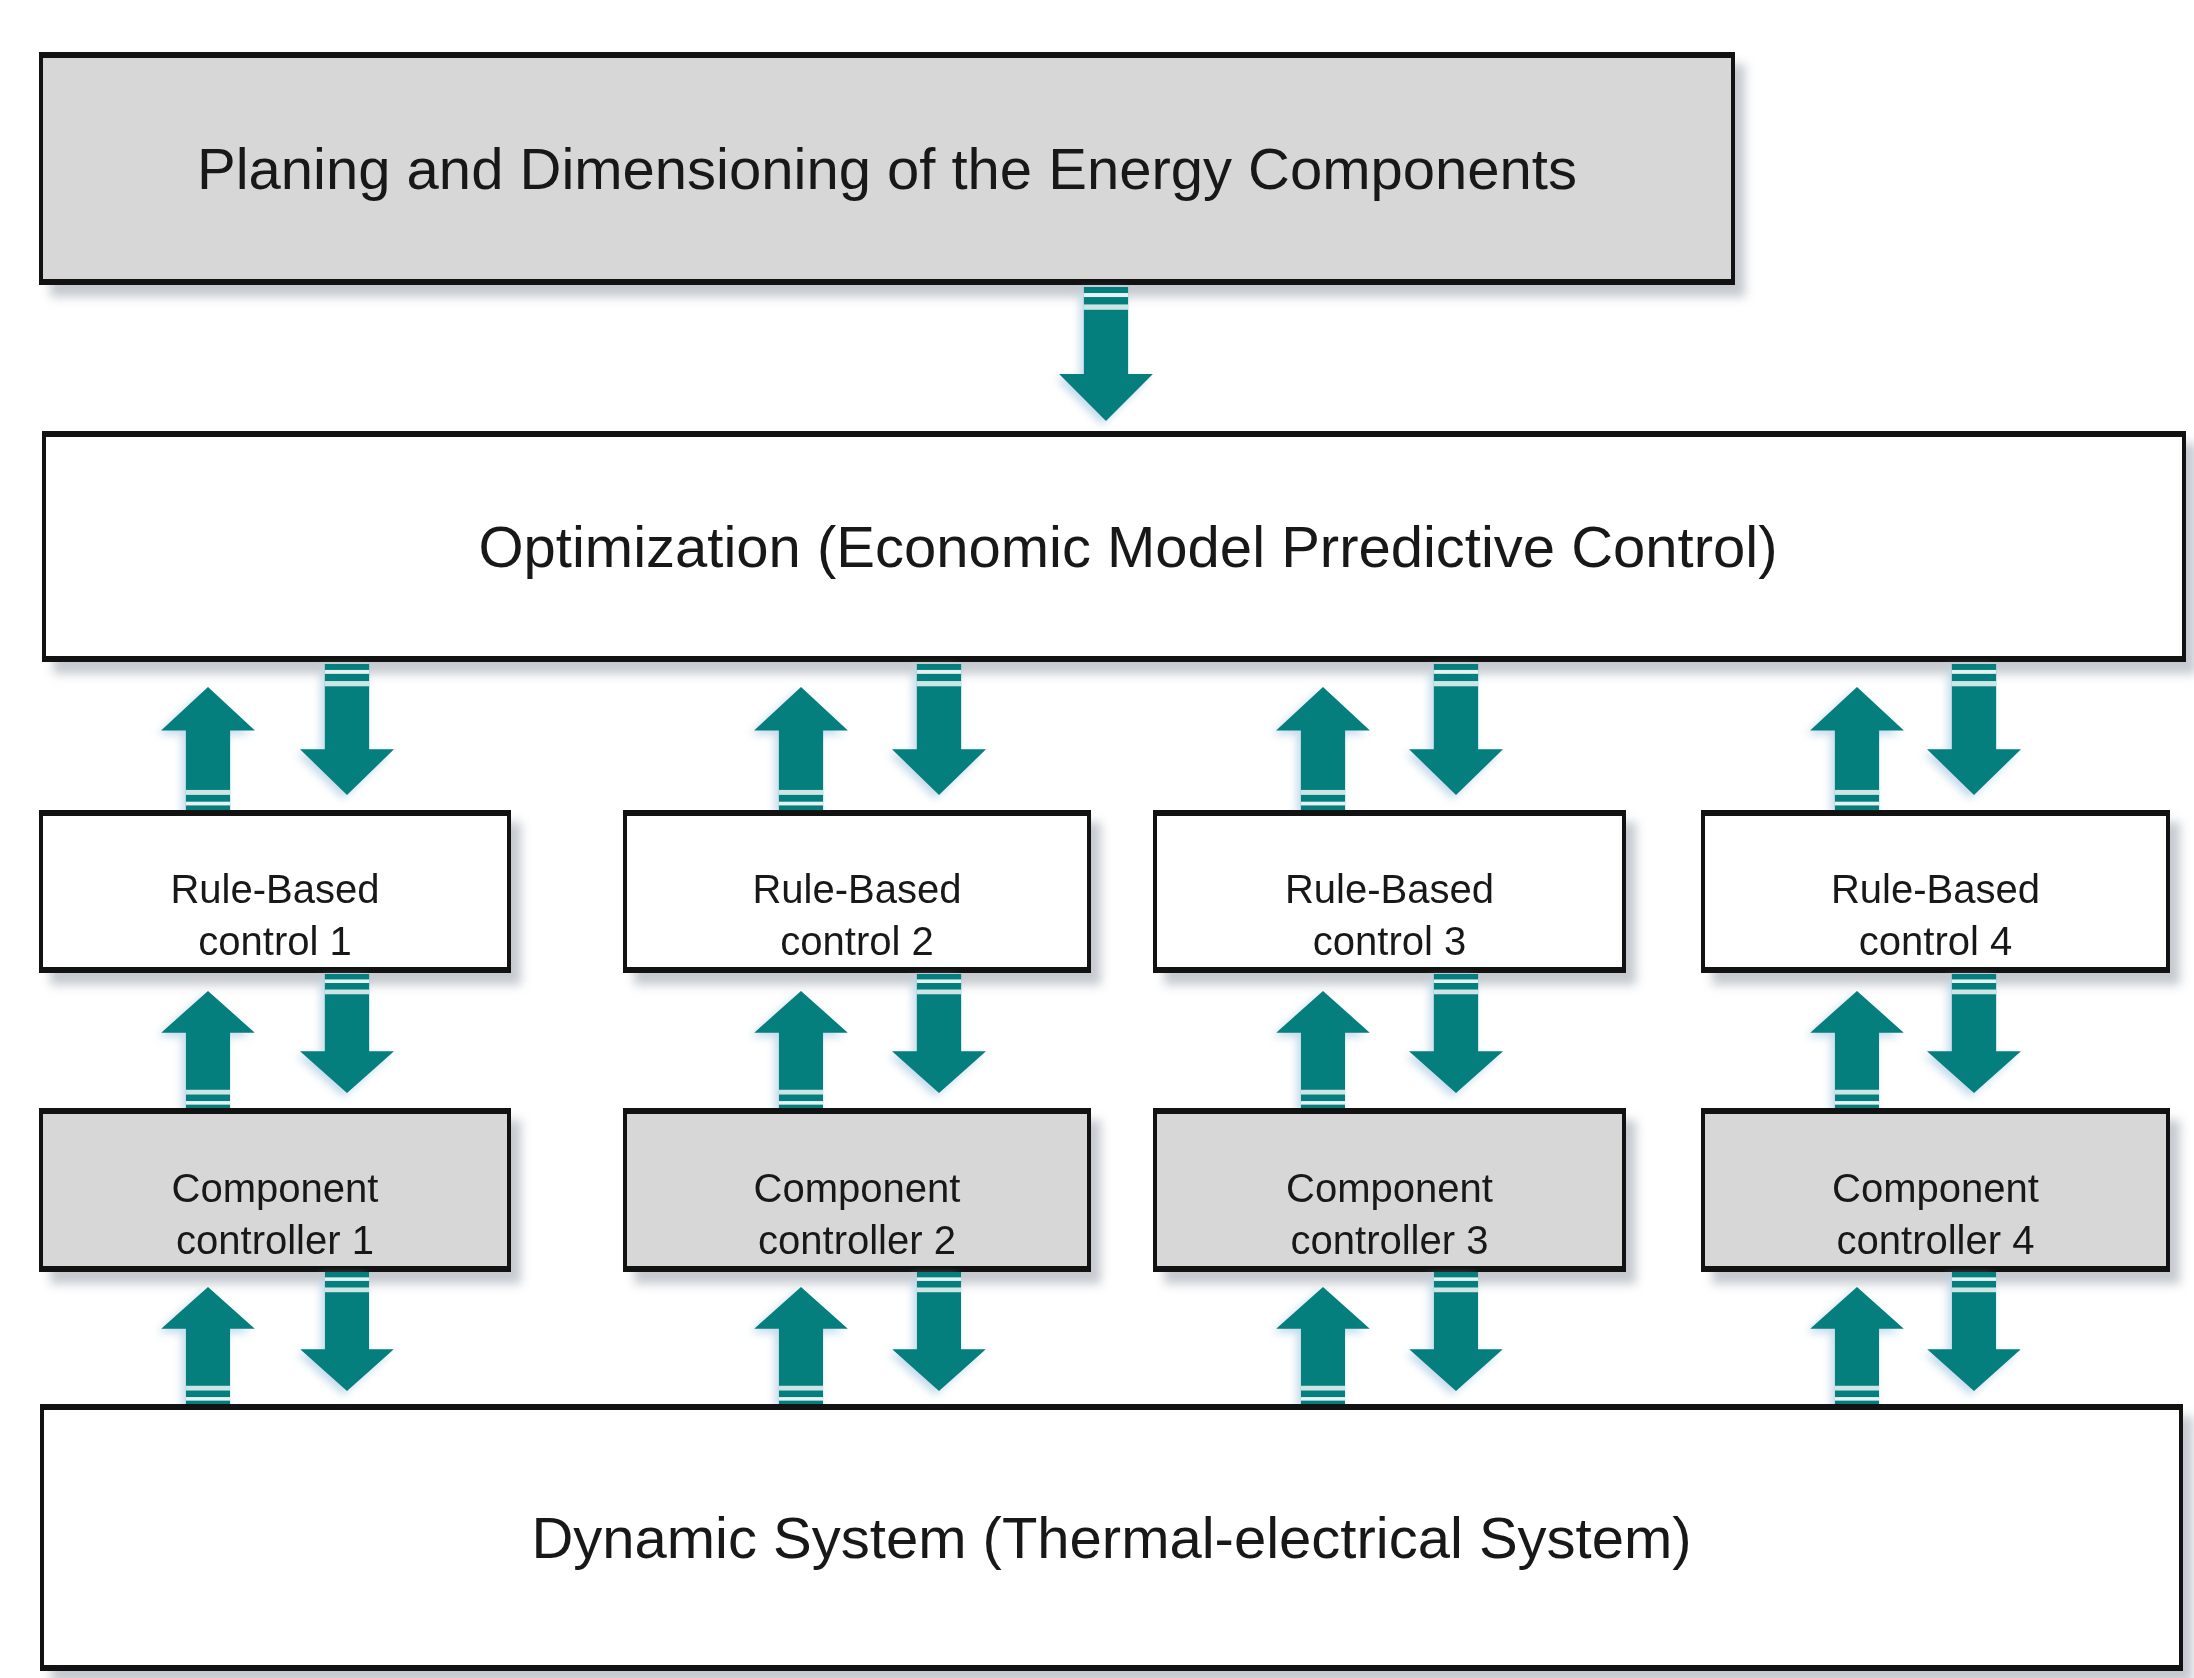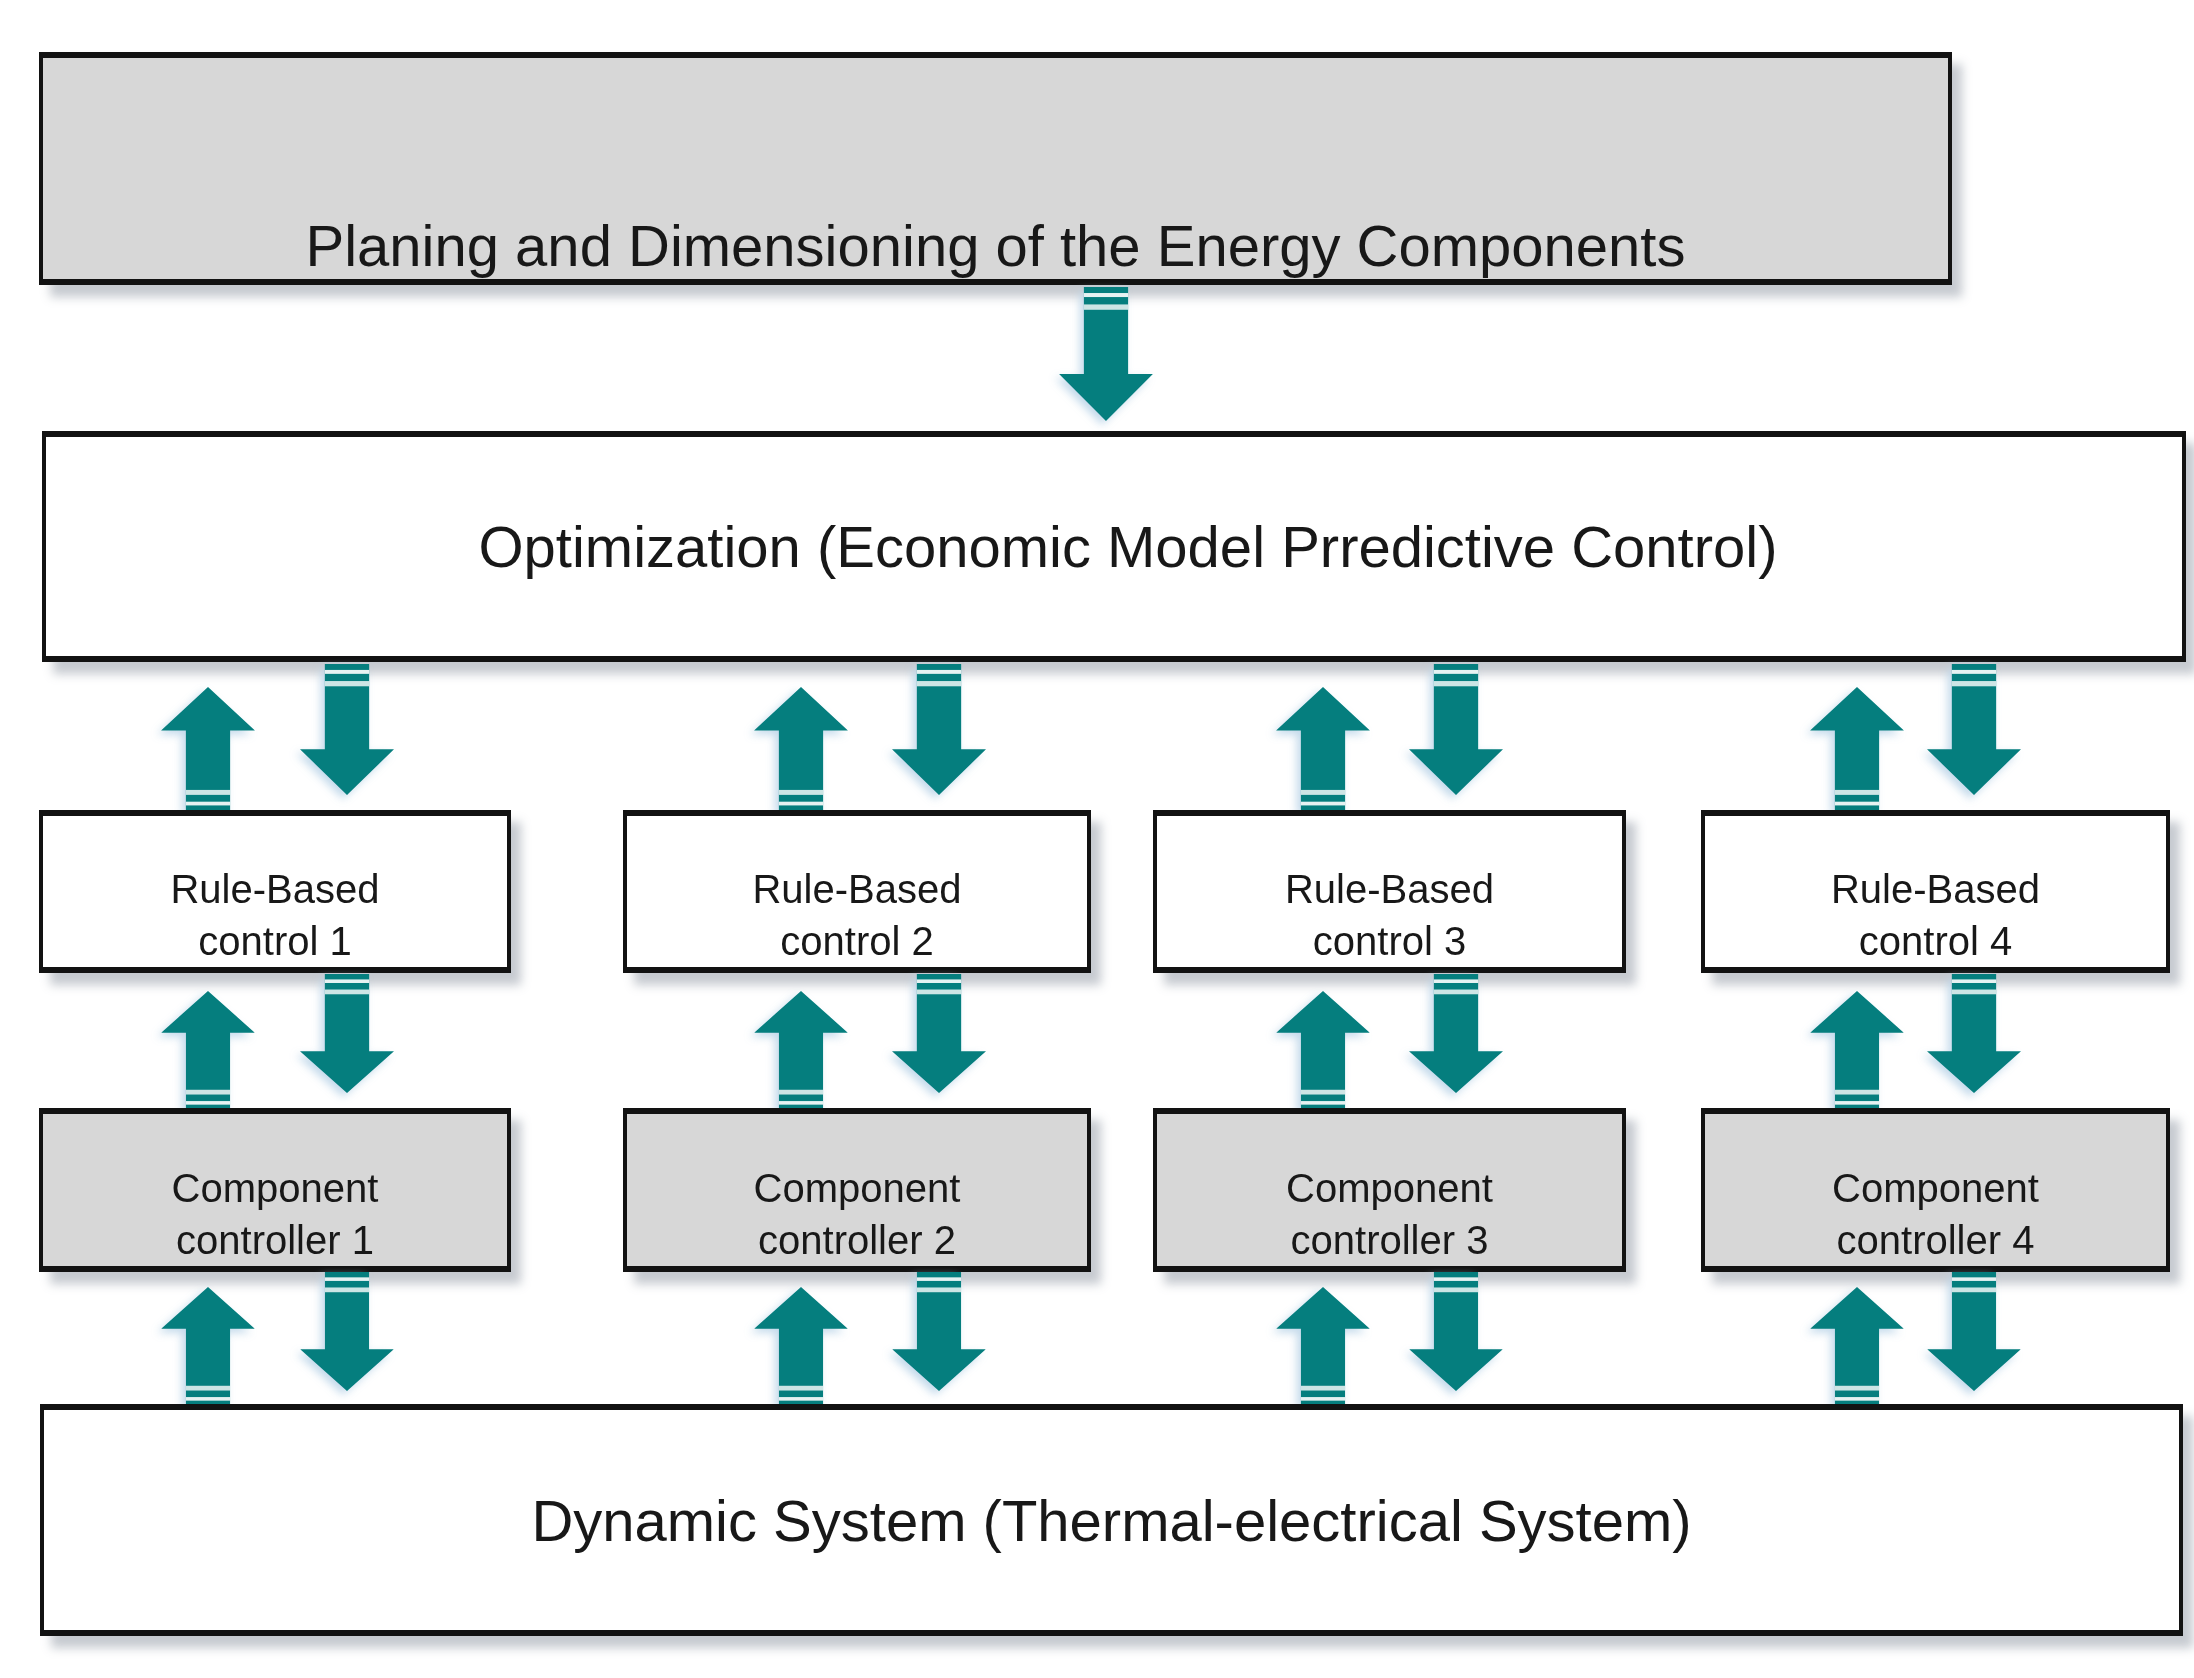--- a/index.html
+++ b/index.html
@@ -63,7 +63,7 @@
 
 <div class="canvas">
 
-  <div class="box gray wide" style="left:39px; top:52px; width:1913px; height:233px;align-items:flex-end;">
+  <div class="box gray wide" style="left:39px; top:52px; width:1696px; height:233px;">
     <span class="lbl">Planing and Dimensioning of the Energy Components</span>
   </div>
 

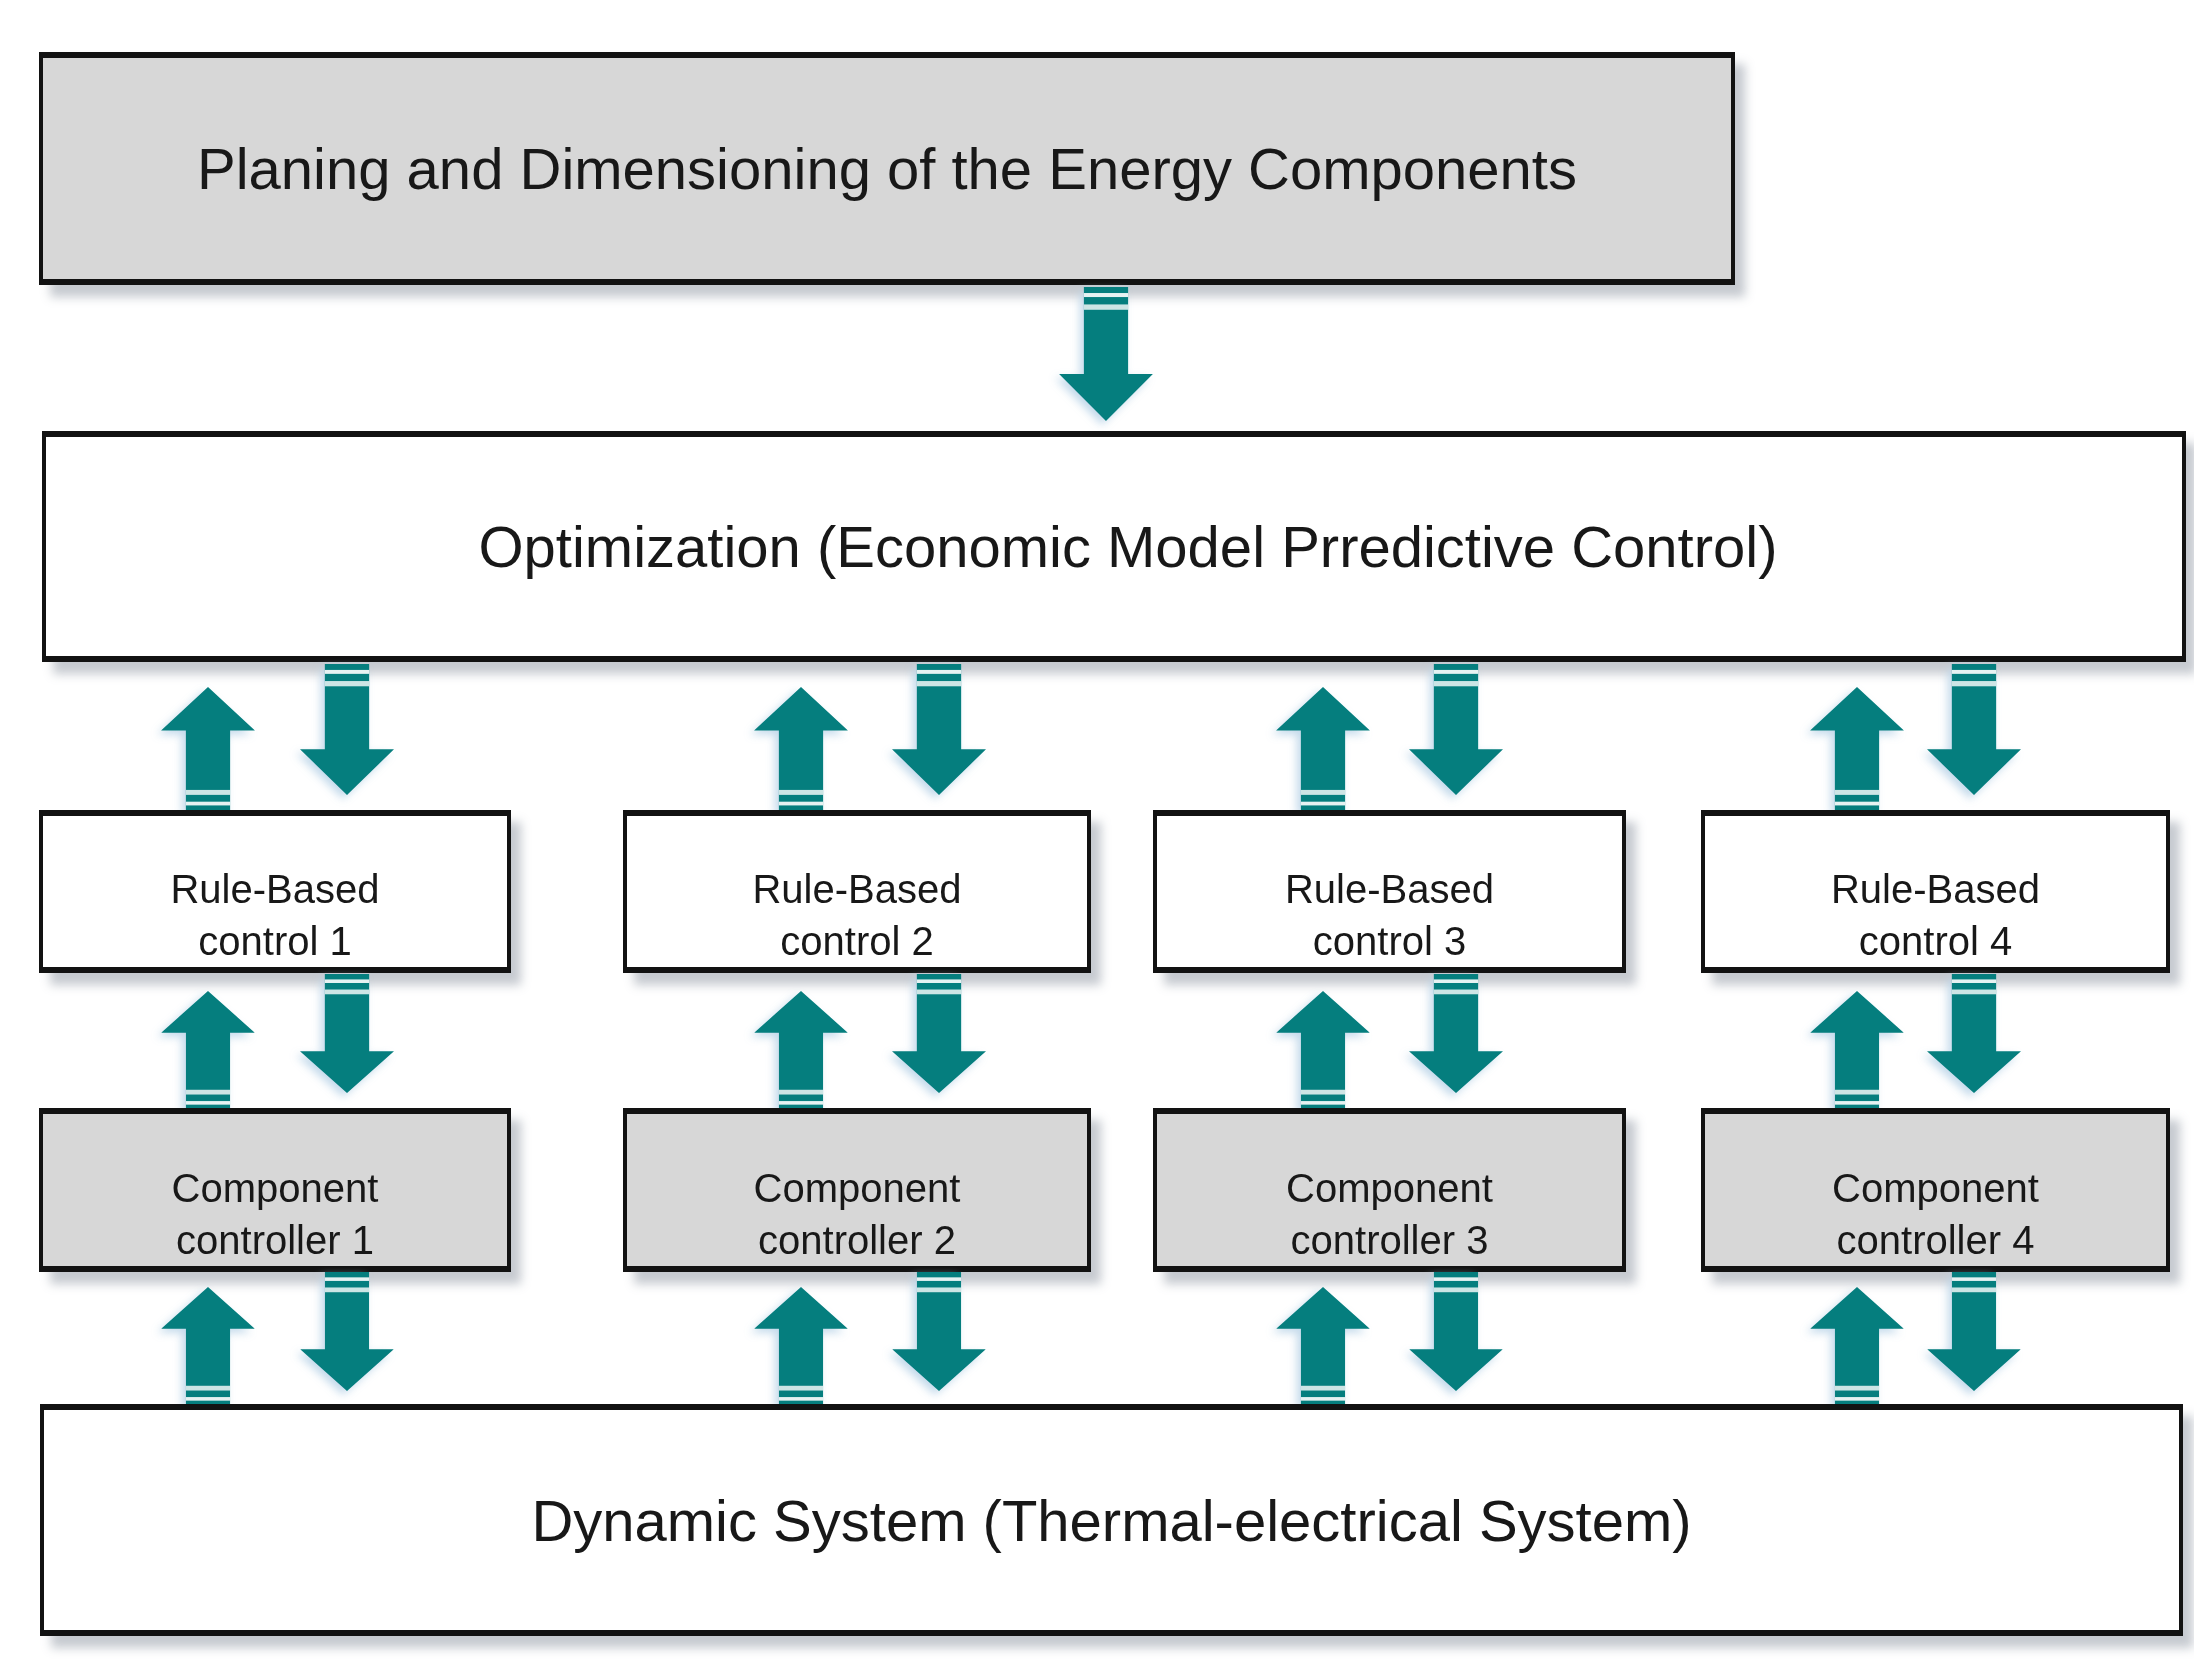--- a/index.html
+++ b/index.html
@@ -193,7 +193,7 @@
       <use href="#sym-arrow-down"></use>
     </svg>
 
-  <div class="box white wide" style="left:40px; top:1404px; width:2143px; height:232px;">
+  <div class="box white wide" style="left:40px; top:1404px; width:2143px; height:267px;">
     <span class="lbl">Dynamic System (Thermal-electrical System)</span>
   </div>
 

